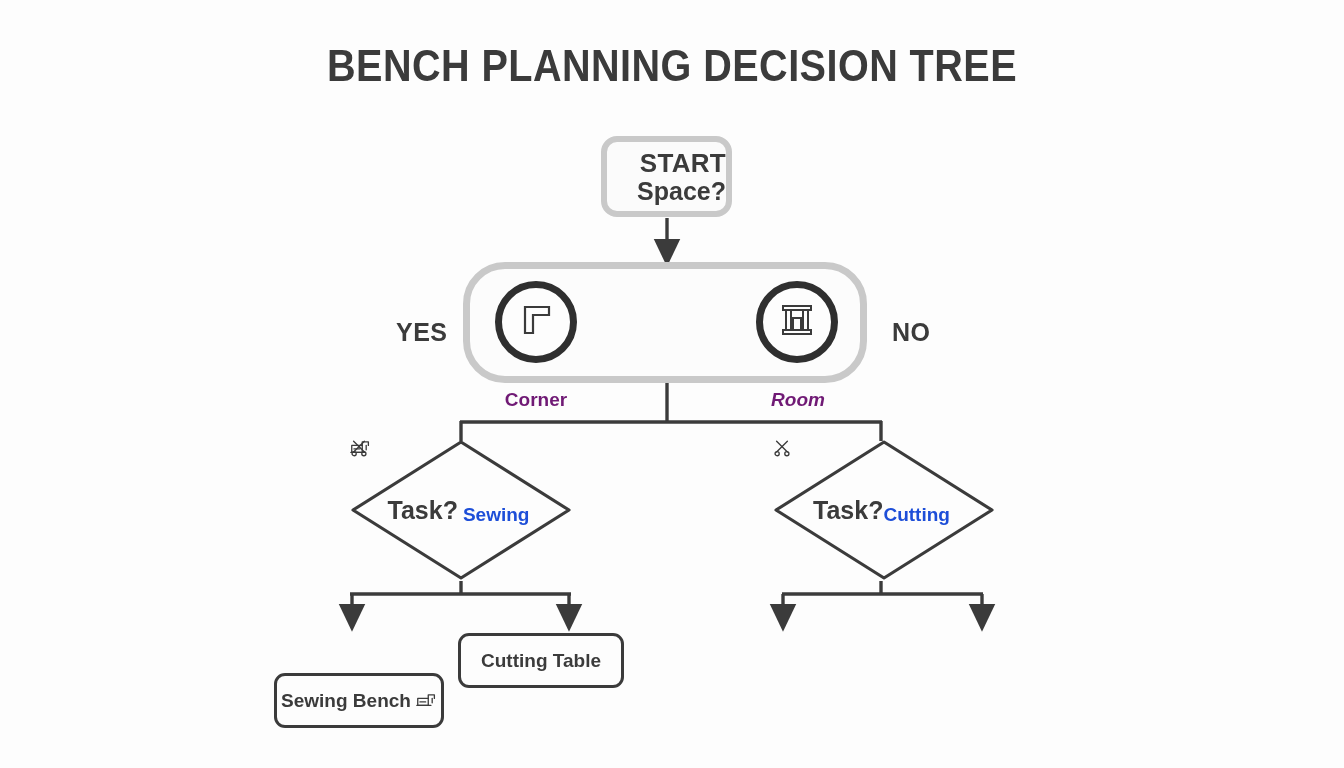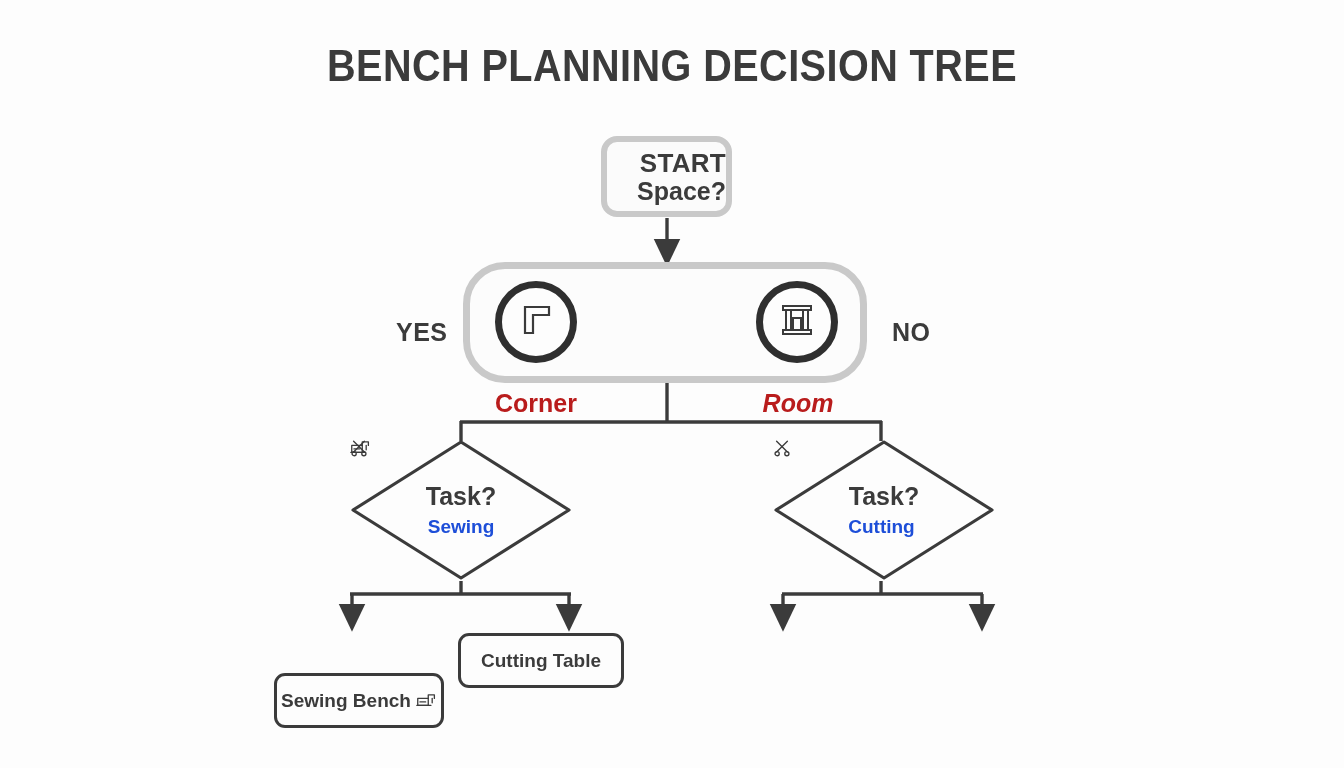--- a/index.html
+++ b/index.html
@@ -114,9 +114,9 @@
   .under-label {
     position: absolute;
     font-family: "Liberation Sans Narrow", "Liberation Sans", sans-serif;
-    font-size: 25px;
-    font-weight: bold;
-    color: #b91c1c;
+    font-size: 19px;
+    font-weight: bold;
+    color: #701a75;
     width: 160px;
     text-align: center;
   }

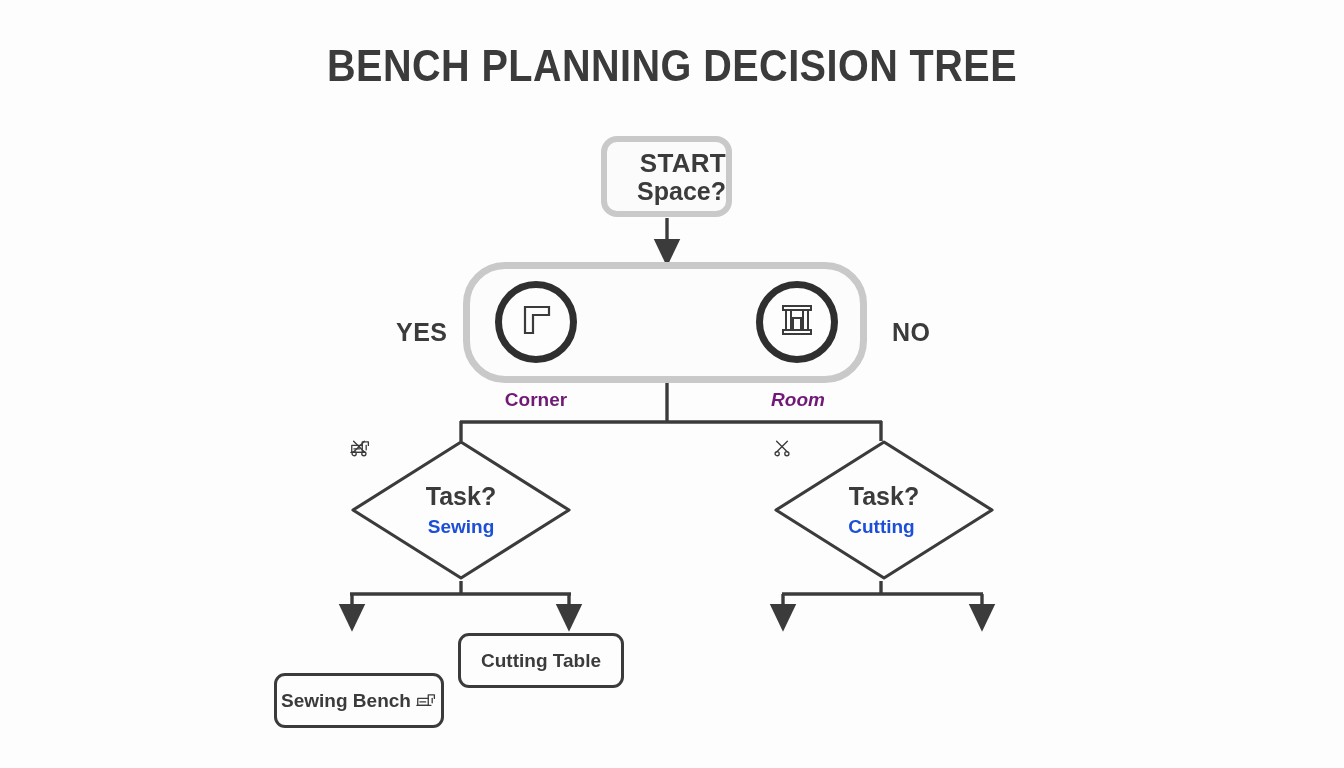--- a/index.html
+++ b/index.html
@@ -139,7 +139,6 @@
     width: 222px;
     height: 142px;
     display: flex;
-    flex-direction: column;
     align-items: center;
     justify-content: center;
     pointer-events: none;

